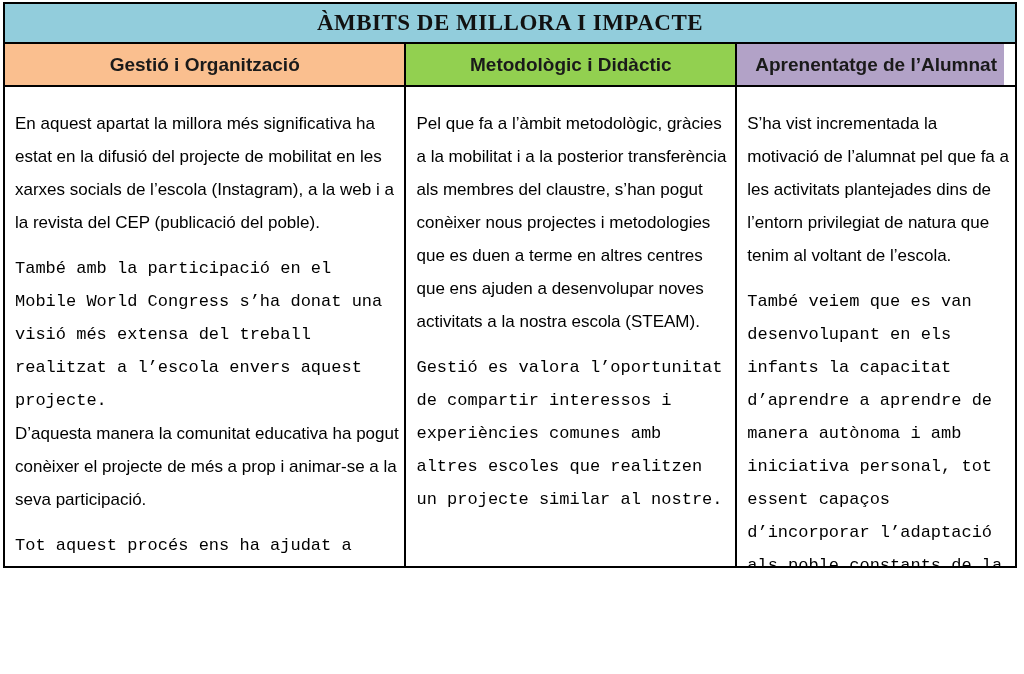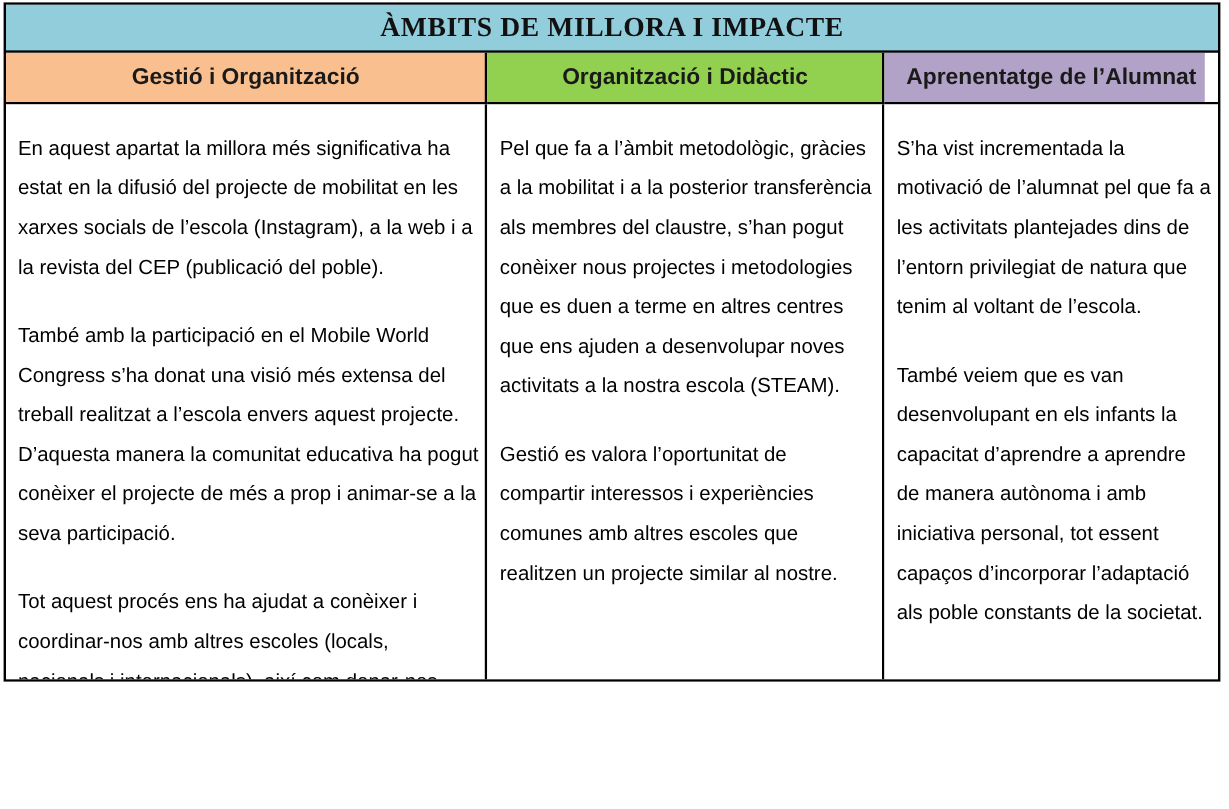--- a/index.html
+++ b/index.html
@@ -64,7 +64,7 @@
   <div class="title-cell">ÀMBITS DE MILLORA I IMPACTE</div>
 
   <div class="header-cell c1">Gestió i Organització</div>
-  <div class="header-cell c2">Organització i Didàctic</div>
+  <div class="header-cell c2">Metodològic i Didàctic</div>
   <div class="header-cell c3">Aprenentatge de l’Alumnat</div>
 
   <div class="body-cell c1">

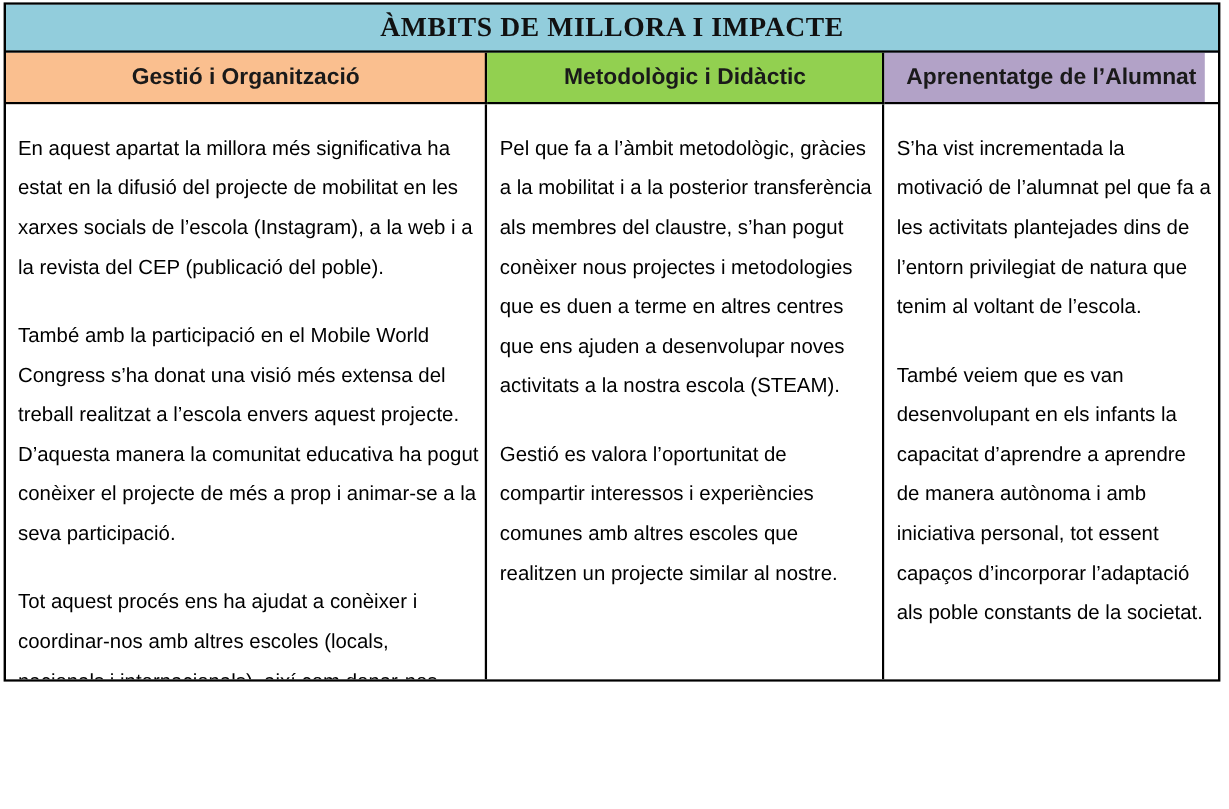--- a/index.html
+++ b/index.html
@@ -54,7 +54,7 @@
   .body-cell.c1 { border-right: 2px solid #000000; }
   .body-cell.c2 { border-right: 2px solid #000000; }
   .para { margin: 0; }
-  .para.spaced { margin-top: 24px; }
+  .para.spaced { margin-top: 13px; font-family: Liberation Mono, monospace; }
 </style>
 </head>
 <body>

